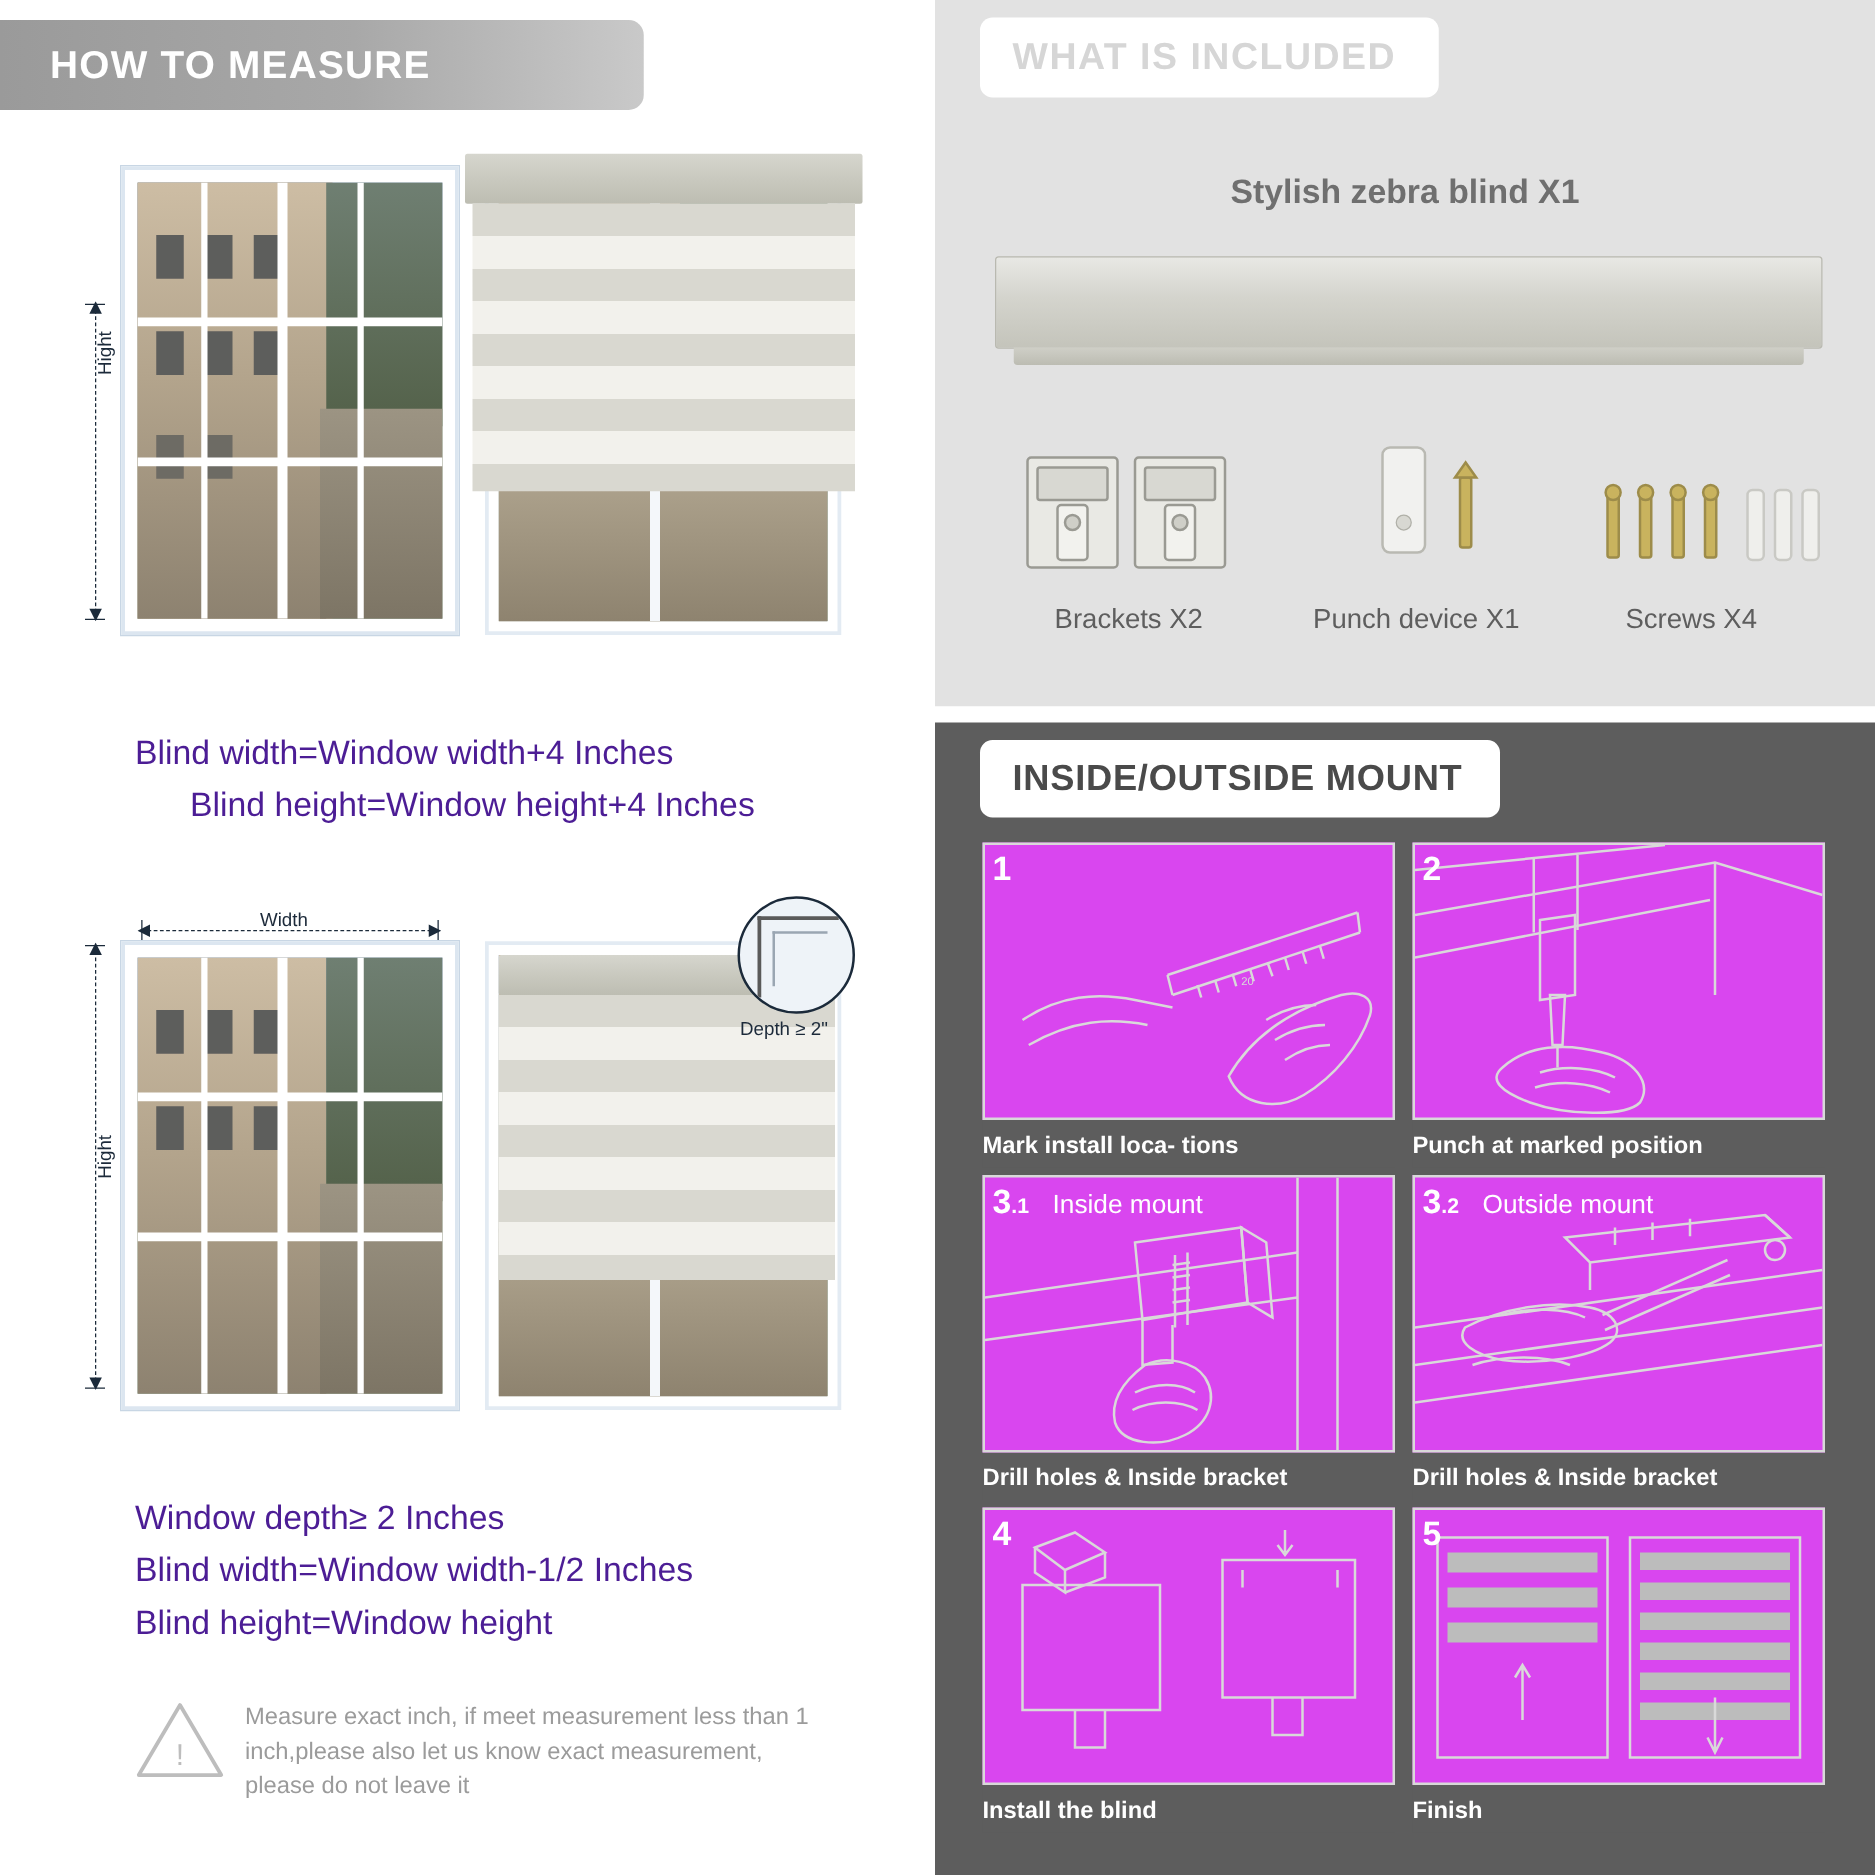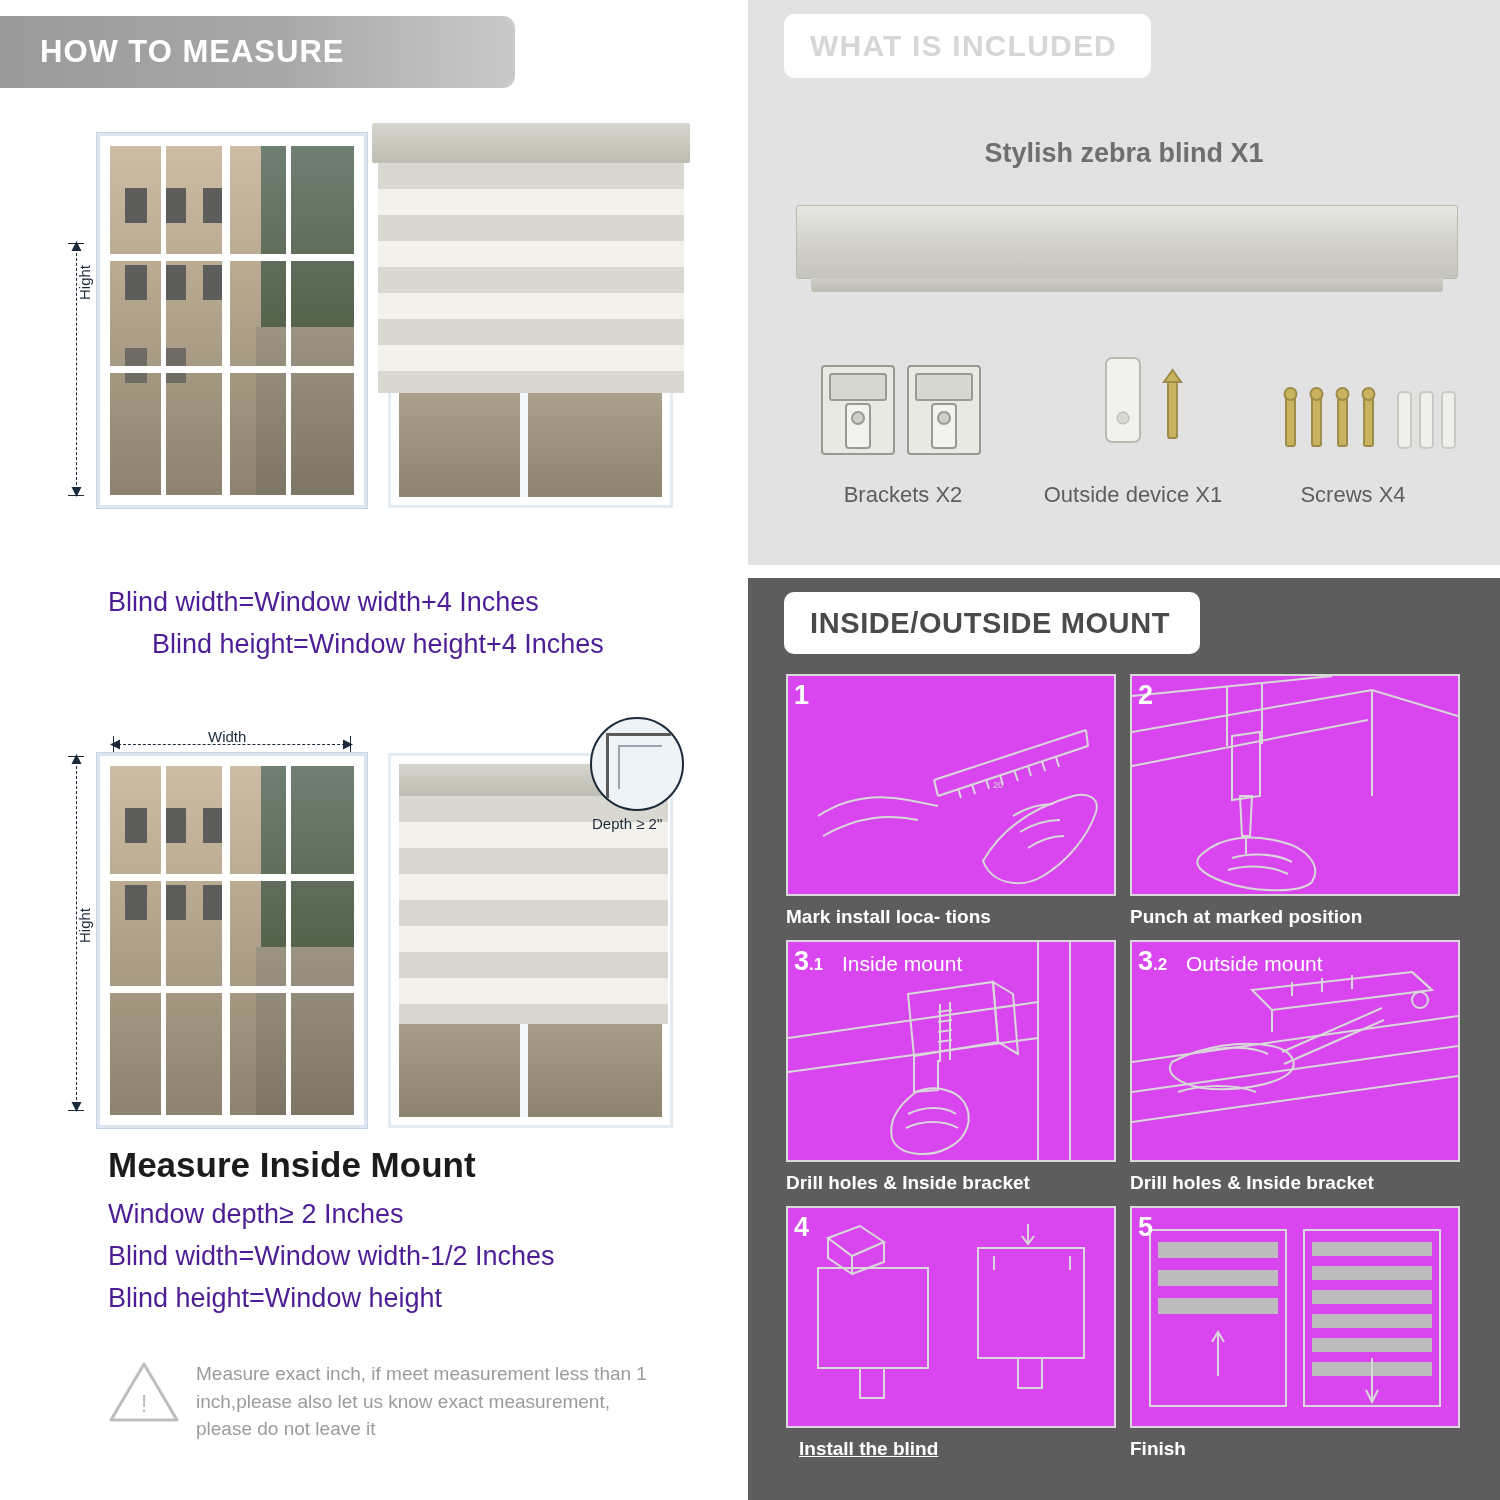--- a/index.html
+++ b/index.html
@@ -473,7 +473,7 @@
       </div>
 
       <div class="parts-label" style="left:30px;top:482px;width:250px;">Brackets X2</div>
-      <div class="parts-label" style="left:260px;top:482px;width:250px;">Outside device X1</div>
+      <div class="parts-label" style="left:260px;top:482px;width:250px;">Punch device X1</div>
       <div class="parts-label" style="left:480px;top:482px;width:250px;">Screws X4</div>
     </div>
 

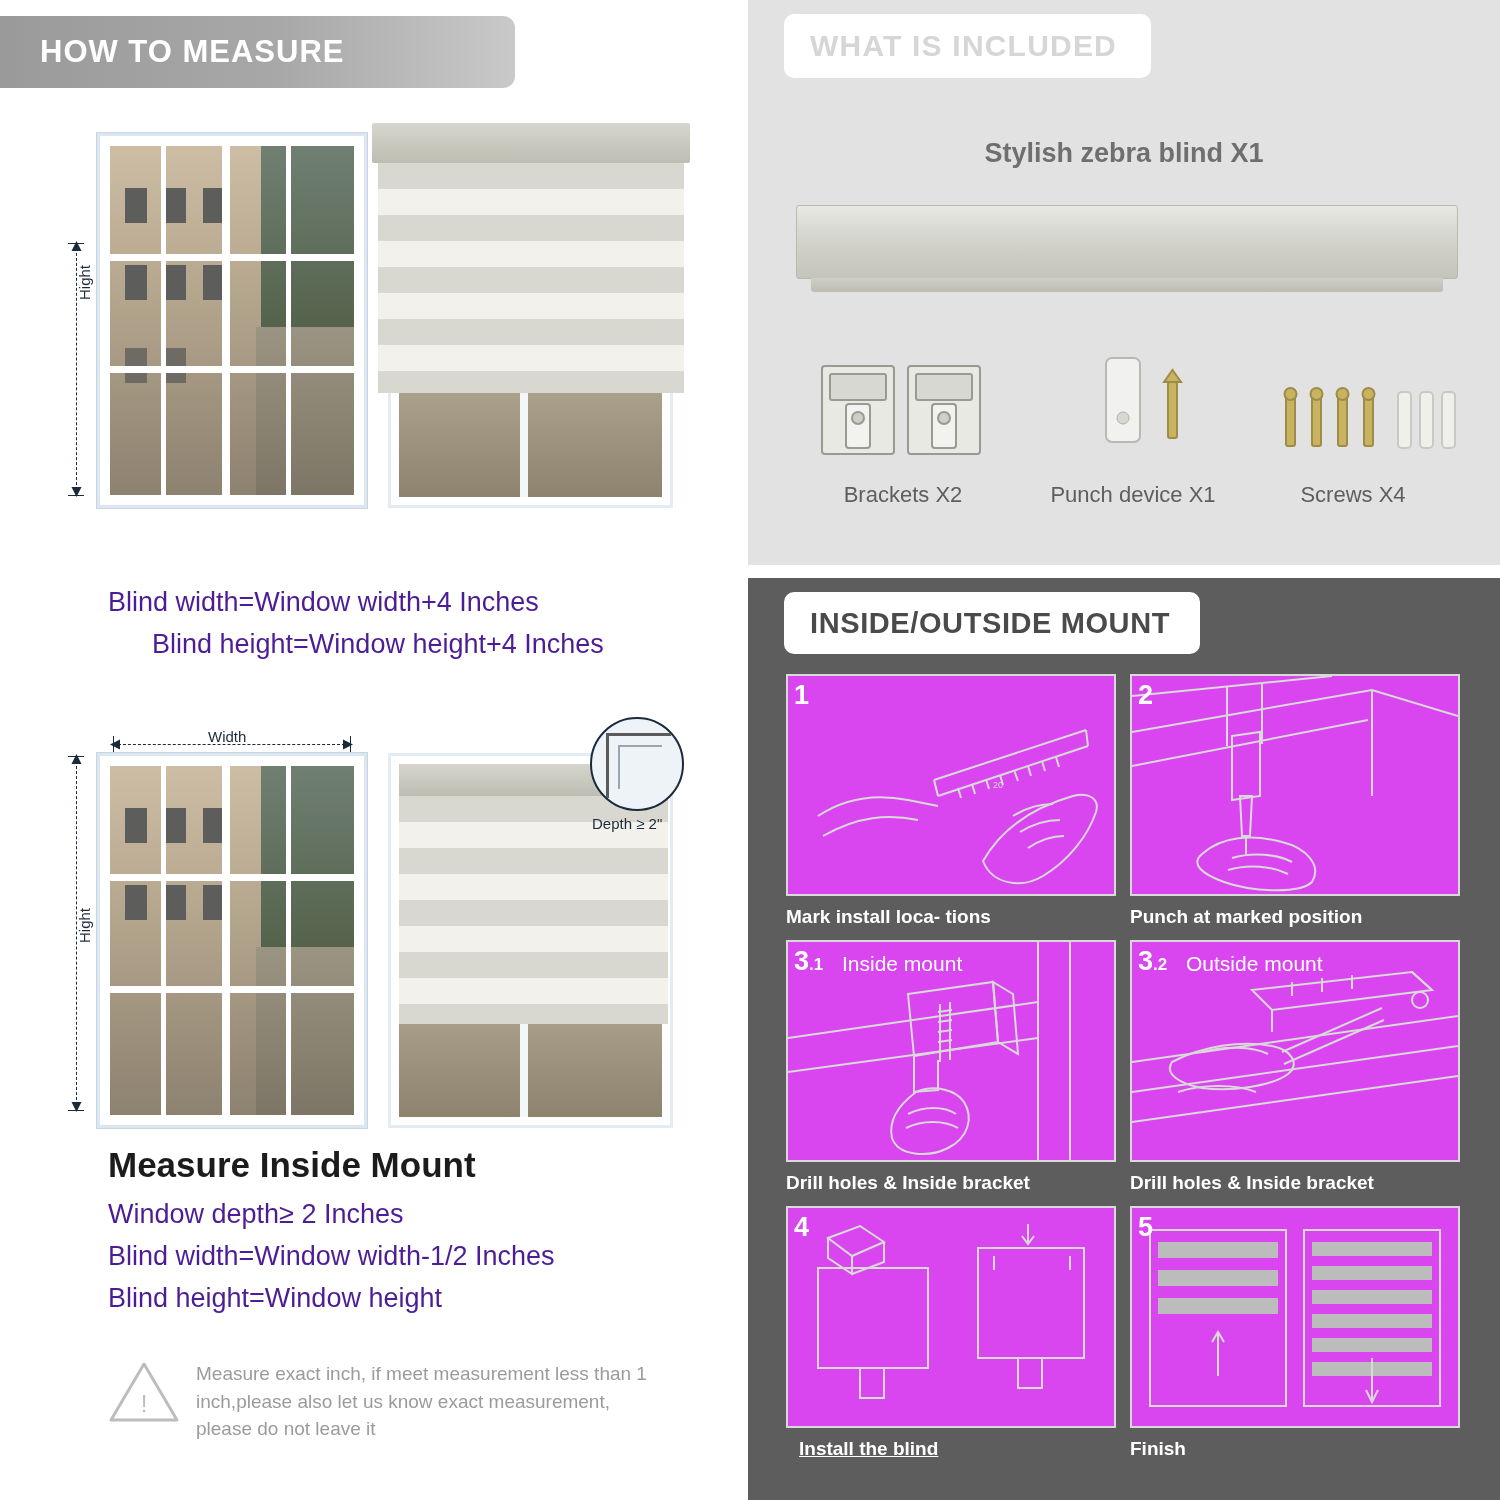--- a/index.html
+++ b/index.html
@@ -398,7 +398,6 @@
       </div>
       <div class="dim-label" style="left:592px;top:90px;">Depth ≥ 2"</div>
 
-      <div class="heading" style="left:108px;top:420px;font-size:35px;">Measure Inside Mount</div>
       <div class="sub" style="left:108px;top:474px;font-size:27px;">Window depth≥ 2 Inches</div>
       <div class="sub" style="left:108px;top:516px;font-size:27px;">Blind width=Window width-1/2 Inches</div>
       <div class="sub" style="left:108px;top:558px;font-size:27px;">Blind height=Window height</div>

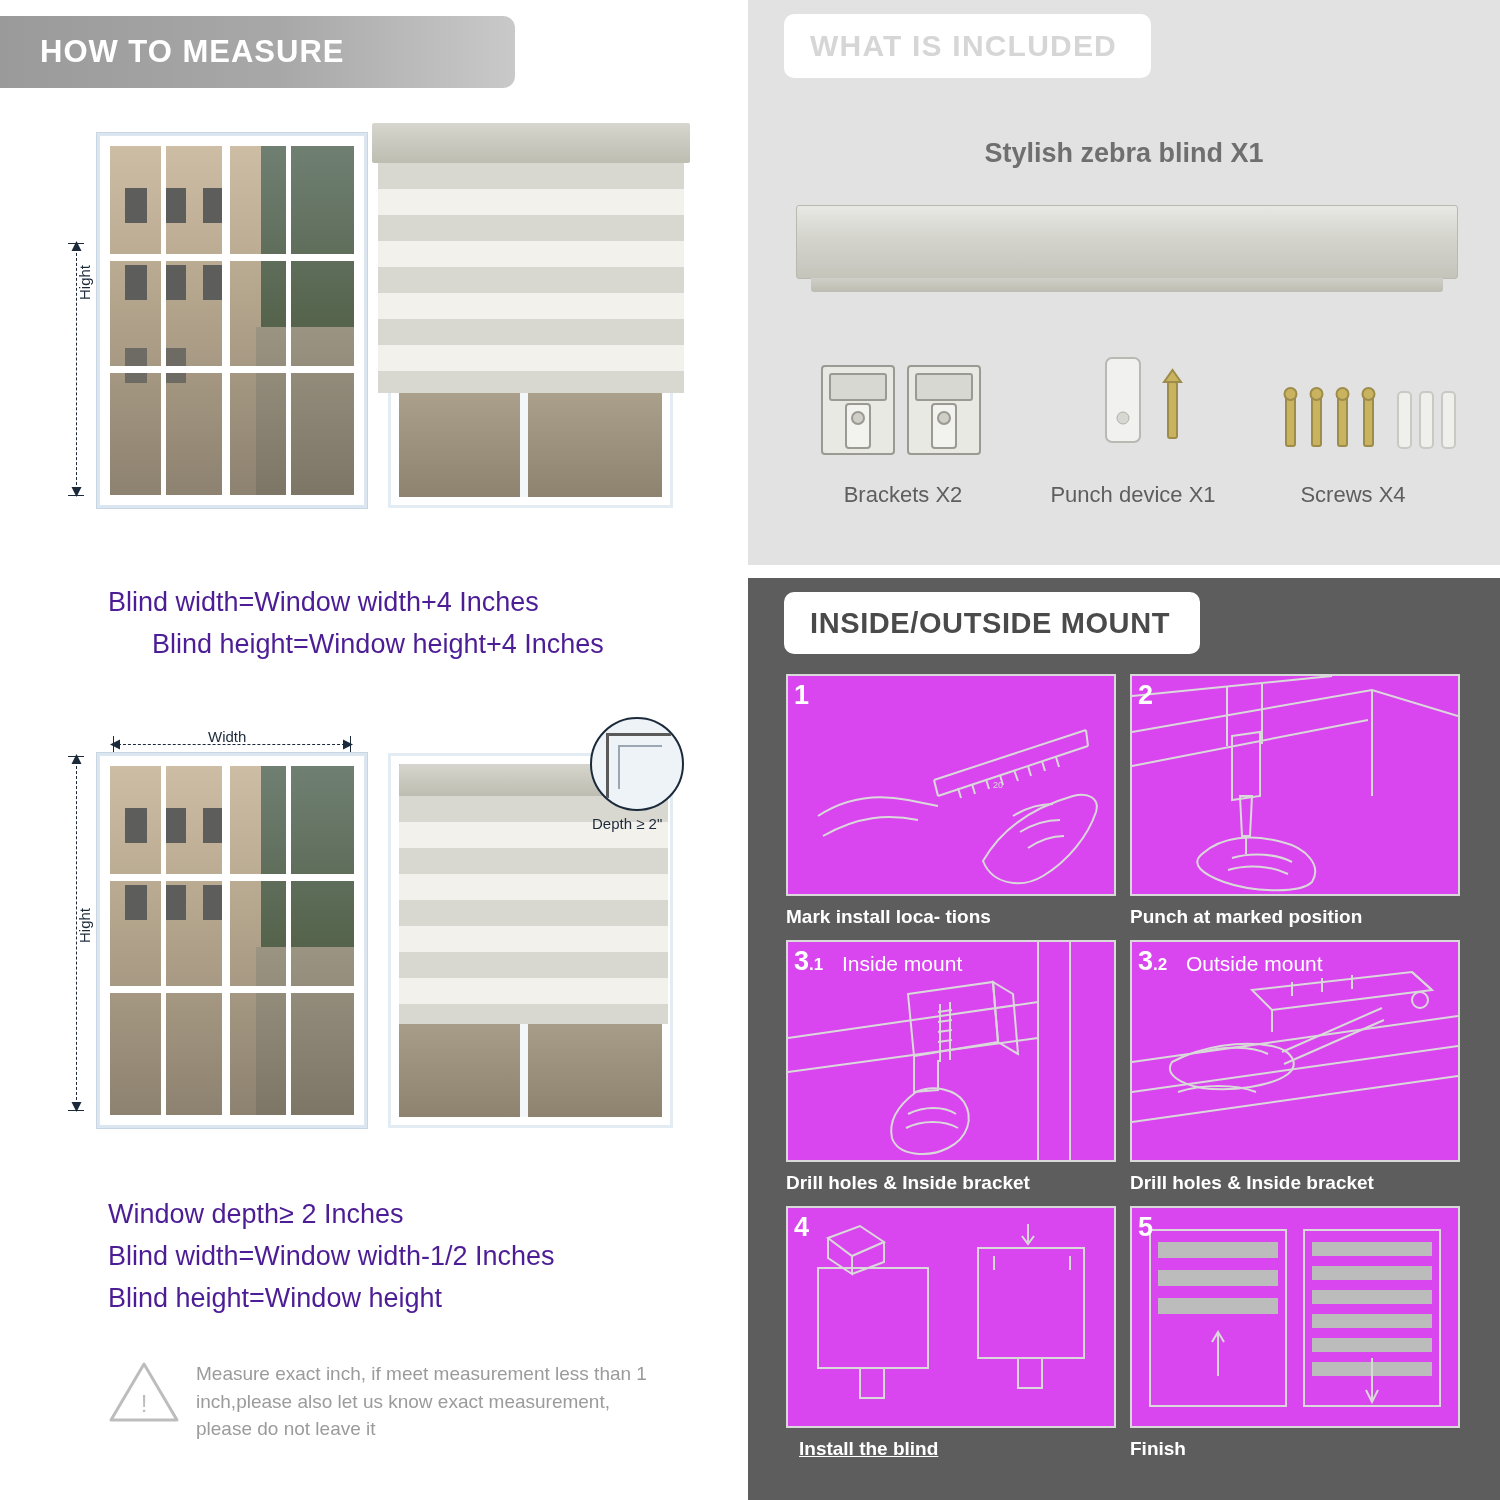--- a/index.html
+++ b/index.html
@@ -586,7 +586,7 @@
           </svg>
         </div>
         <div class="step-num"><span>4</span></div>
-        <div class="step-caption" style="left:13px;top:232px;text-decoration:underline;">Install the blind</div>
+        <div class="step-caption" style="left:0;top:232px;">Install the blind</div>
       </div>
 
       <div class="step-card" style="left:382px;top:628px;width:330px;height:260px;">

